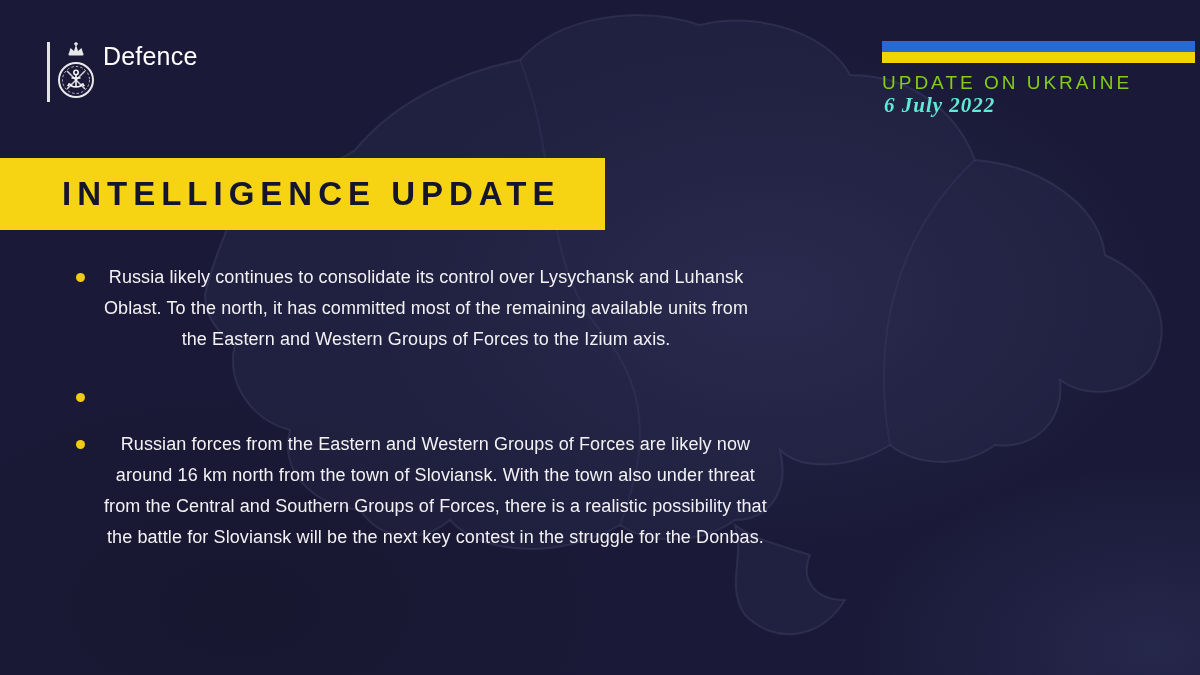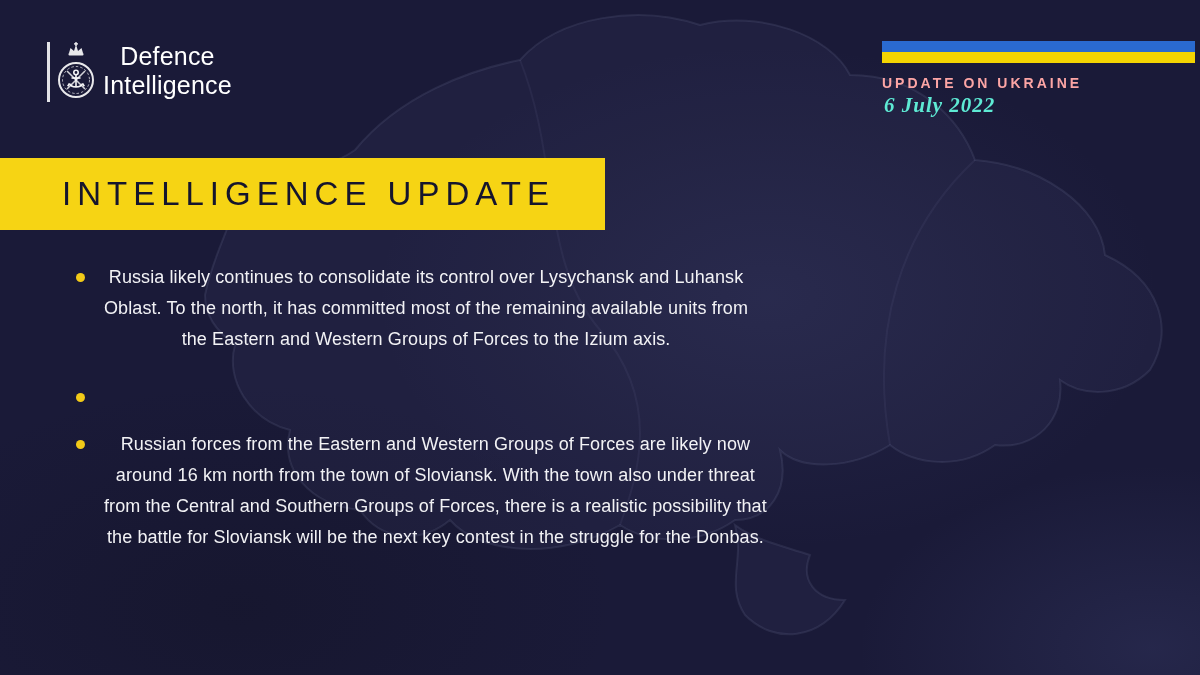--- a/index.html
+++ b/index.html
@@ -24,7 +24,7 @@
   .logo{position:absolute;left:47px;top:40px;display:flex;align-items:flex-start;}
   .logo-bar{width:3px;height:60px;background:rgba(255,255,255,0.88);margin-top:2px;}
   .crest{margin-left:7px;}
-  .logo-text{margin-left:8px;color:#ffffff;font-size:25px;line-height:29px;margin-top:2px;font-weight:400;letter-spacing:.2px;text-align:center;}
+  .logo-text{margin-left:8px;color:#ffffff;font-size:25px;line-height:29px;margin-top:2px;font-weight:400;letter-spacing:.2px;}
 
   
   .flag{position:absolute;left:882px;top:41px;width:313px;height:22px;display:flex;flex-direction:column;}

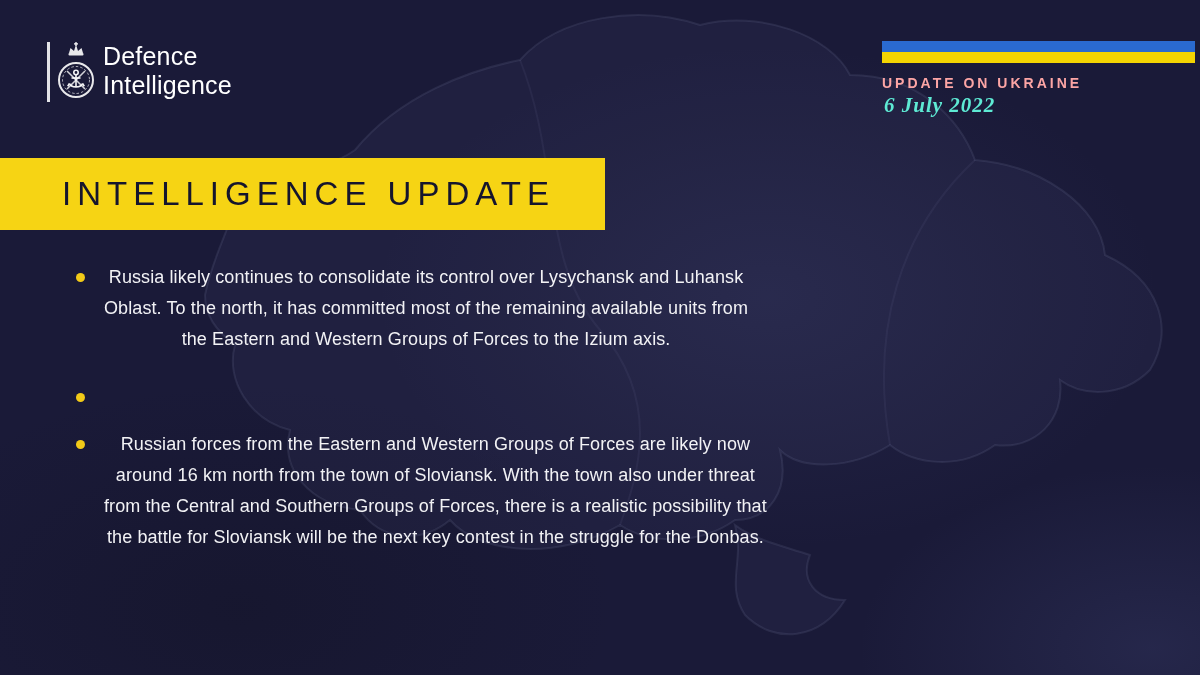--- a/index.html
+++ b/index.html
@@ -107,7 +107,6 @@
     </svg>
     <div class="logo-text">
       <div>Defence</div>
-      <div>Intelligence</div>
     </div>
   </div>
 

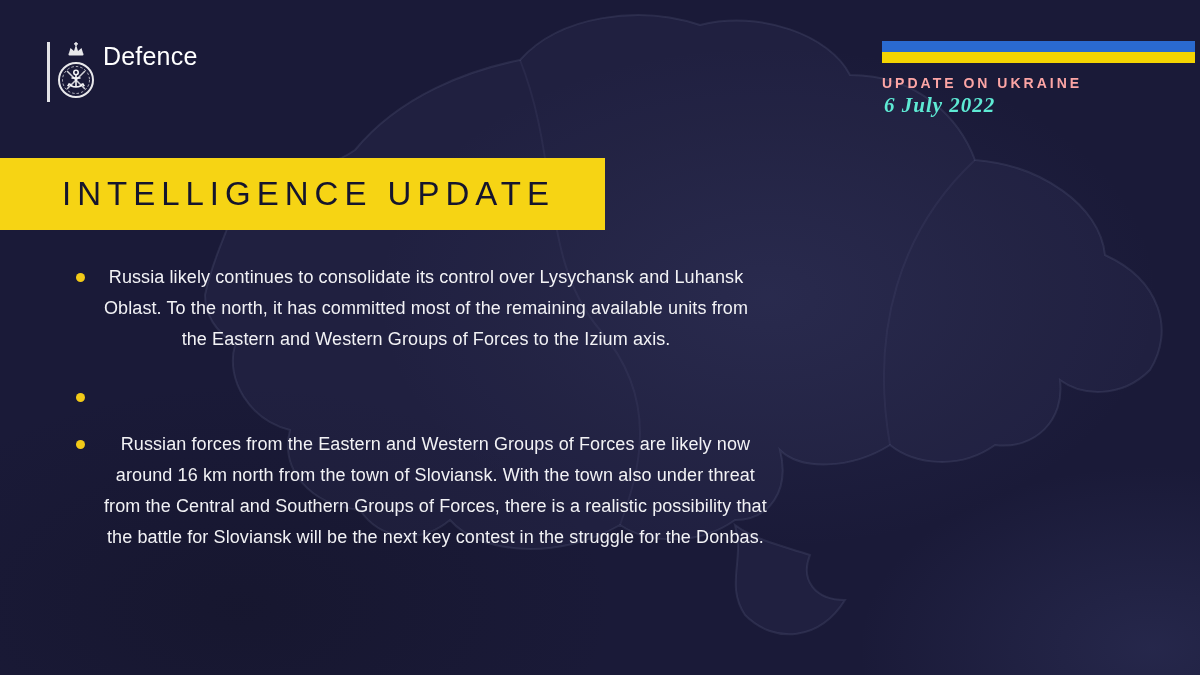--- a/index.html
+++ b/index.html
@@ -31,8 +31,8 @@
   .flag-blue{height:11px;background:#2a6ad0;}
   .flag-yellow{height:11px;background:#f3d402;}
   .update-label{
-    position:absolute;left:882px;top:73px;color:#fca5a5;
-    font-size:14px;font-weight:700;letter-spacing:3px;line-height:20px;white-space:nowrap;
+    position:absolute;left:882px;top:73px;color:#84cc16;
+    font-size:19px;font-weight:400;letter-spacing:3px;line-height:20px;white-space:nowrap;
   }
   .update-date{
     position:absolute;left:884px;top:93px;color:#5eead4;

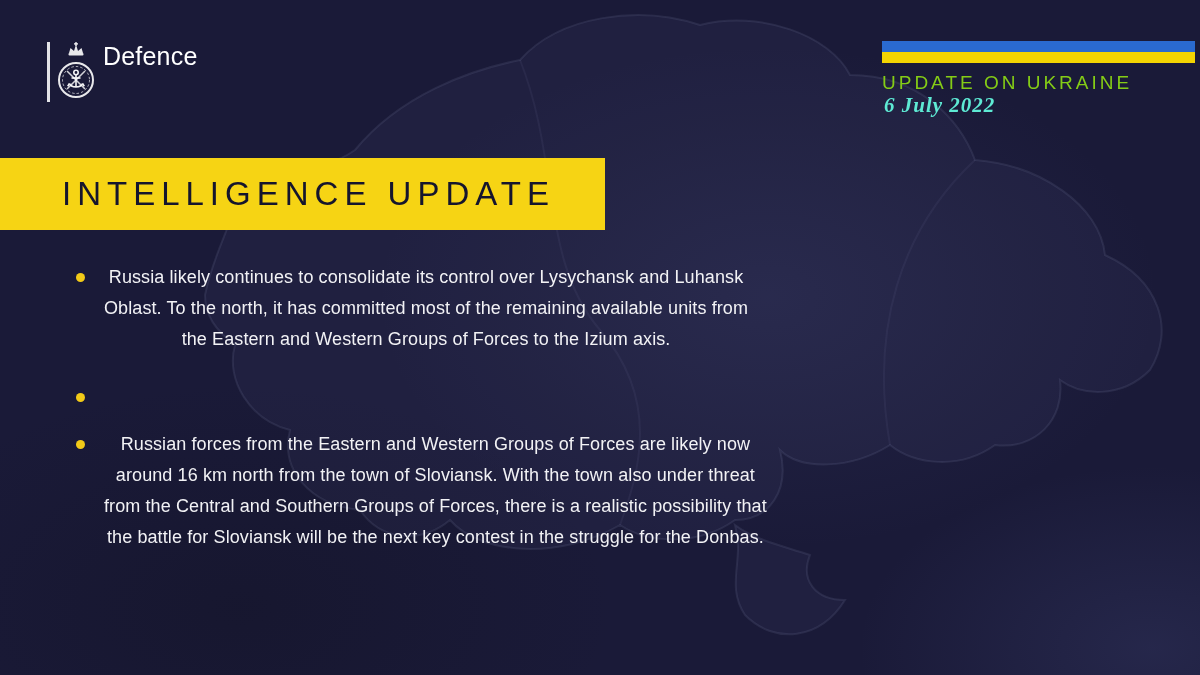--- a/index.html
+++ b/index.html
@@ -46,7 +46,7 @@
     display:flex;align-items:center;
   }
   .banner-title{
-    padding-left:62px;color:#15152d;font-size:33px;font-weight:400;
+    padding-left:62px;color:#15152d;font-size:33px;font-weight:700;
     letter-spacing:6px;white-space:nowrap;
   }
 

